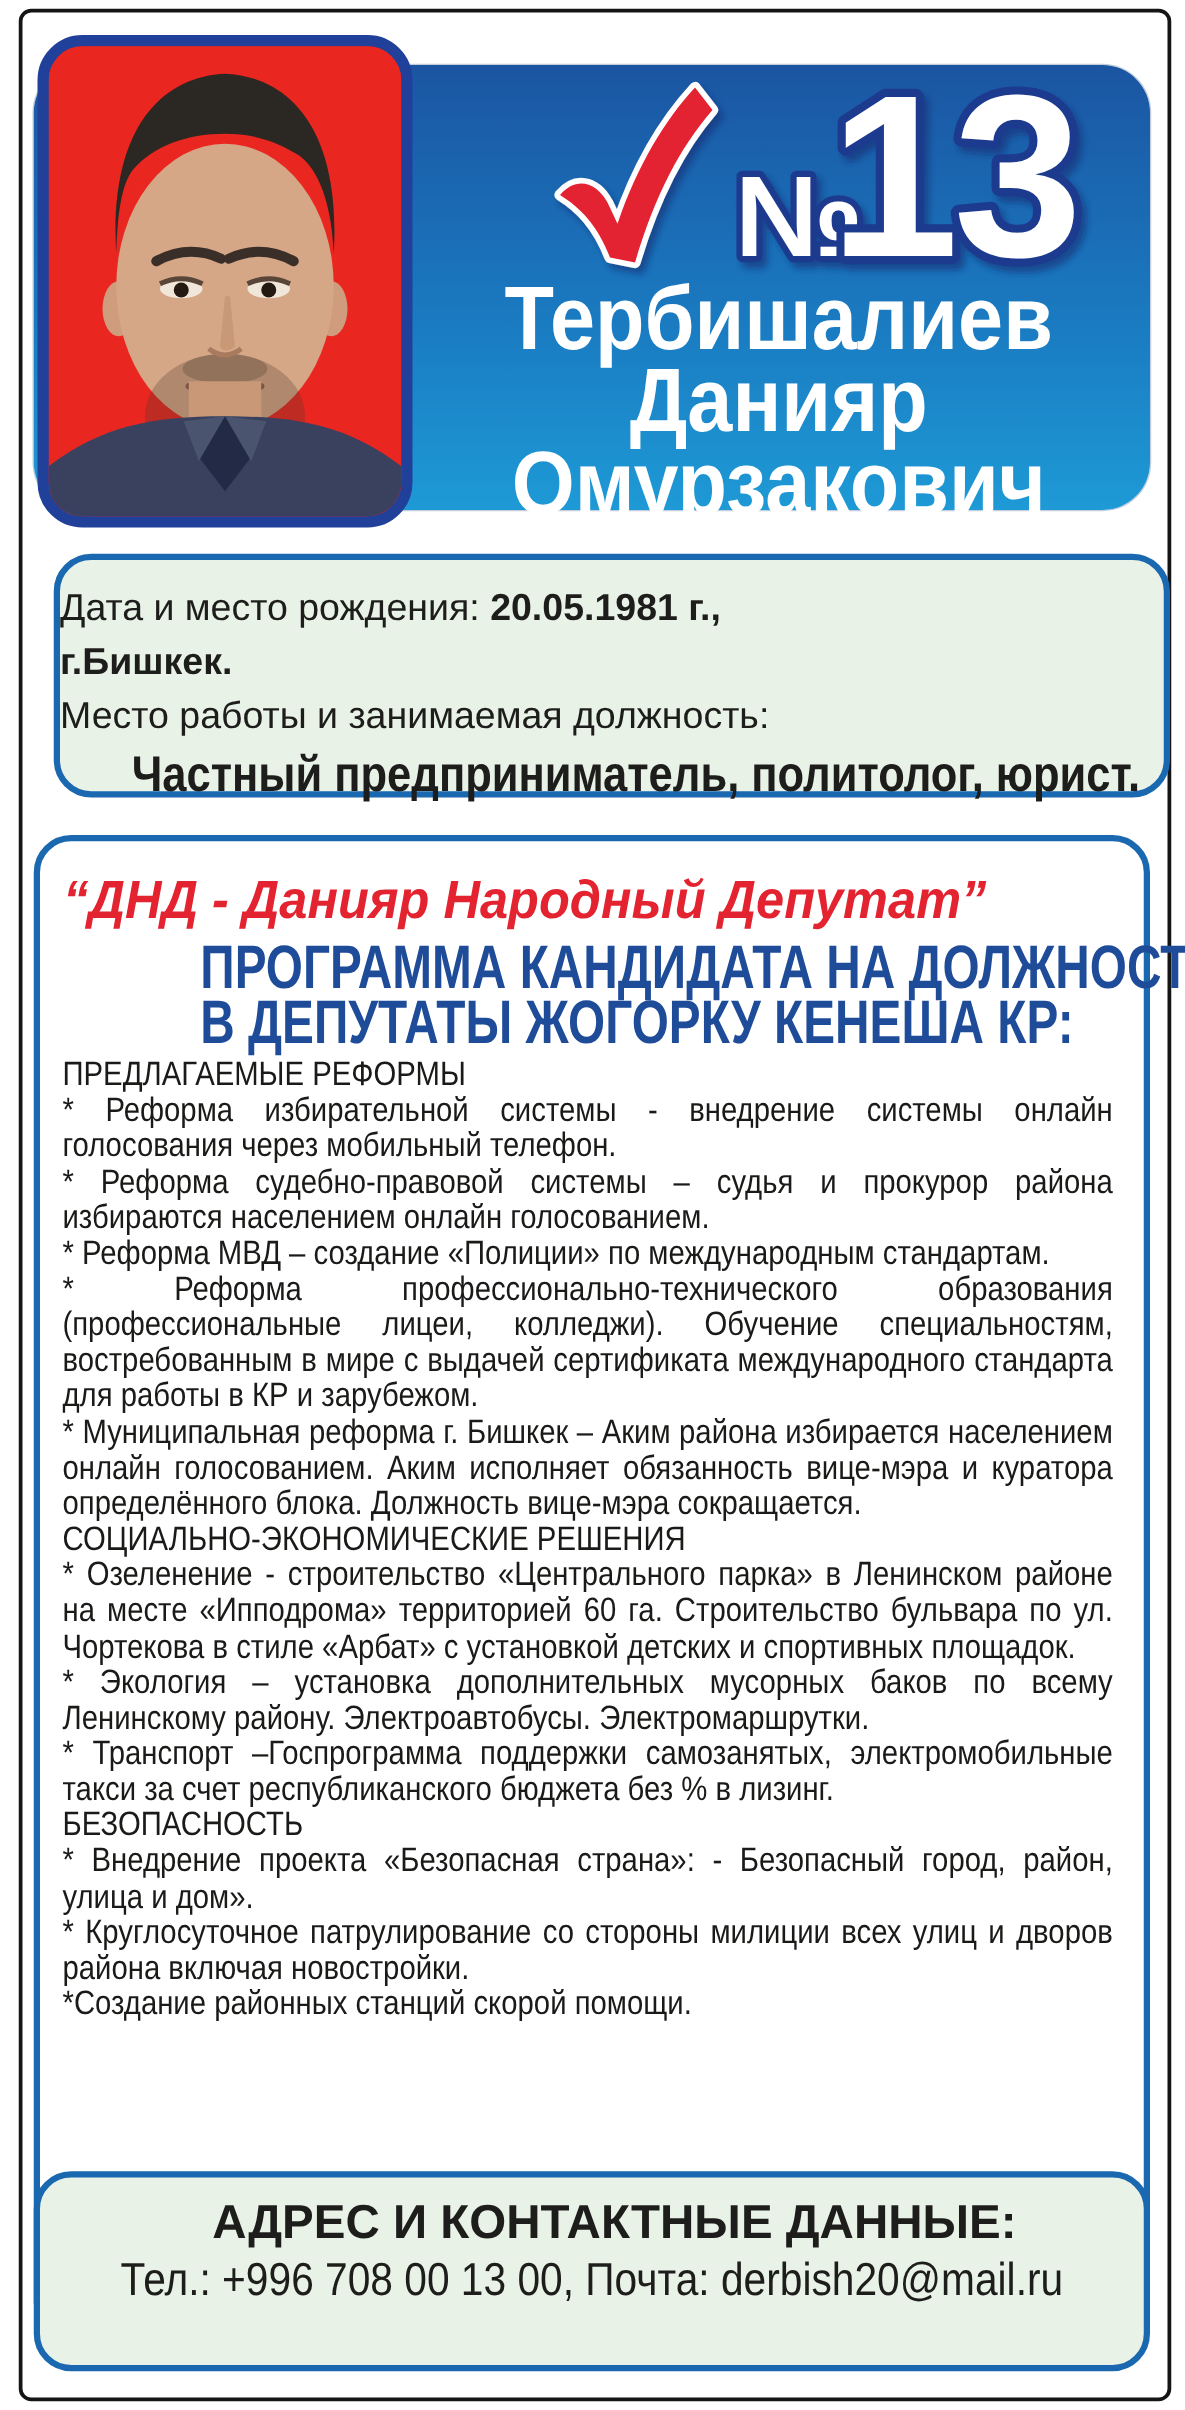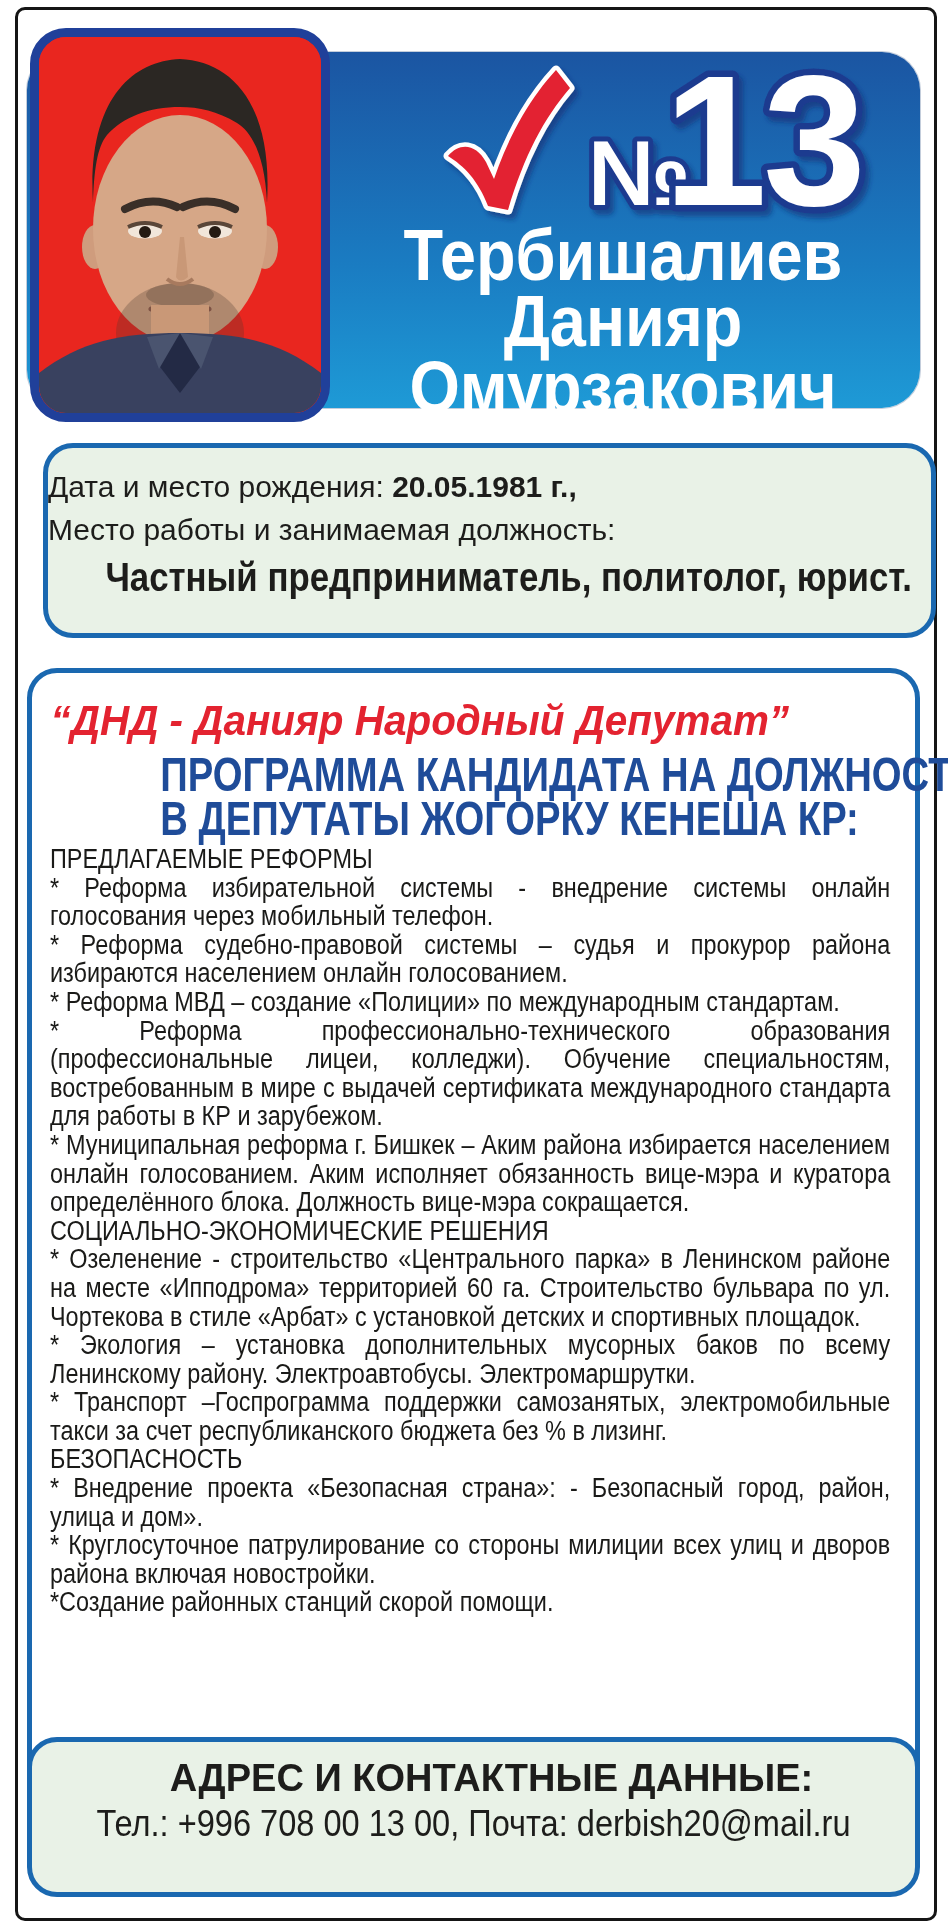--- a/index.html
+++ b/index.html
@@ -159,6 +159,7 @@
     <div class="info-line">
       <span>Дата и место рождения: </span><span class="info-strong">20.05.1981 г.,</span>
     </div>
+    <div class="info-line info-strong">г.Бишкек.</div>
     <div class="info-line">Место работы и занимаемая должность:</div>
     <div class="info-line-big">Частный предприниматель, политолог, юрист.</div>
   </div>

